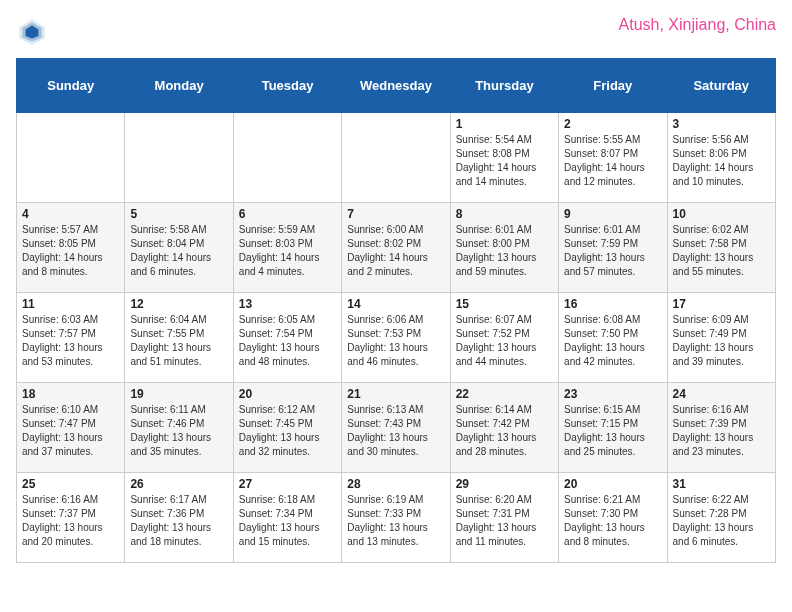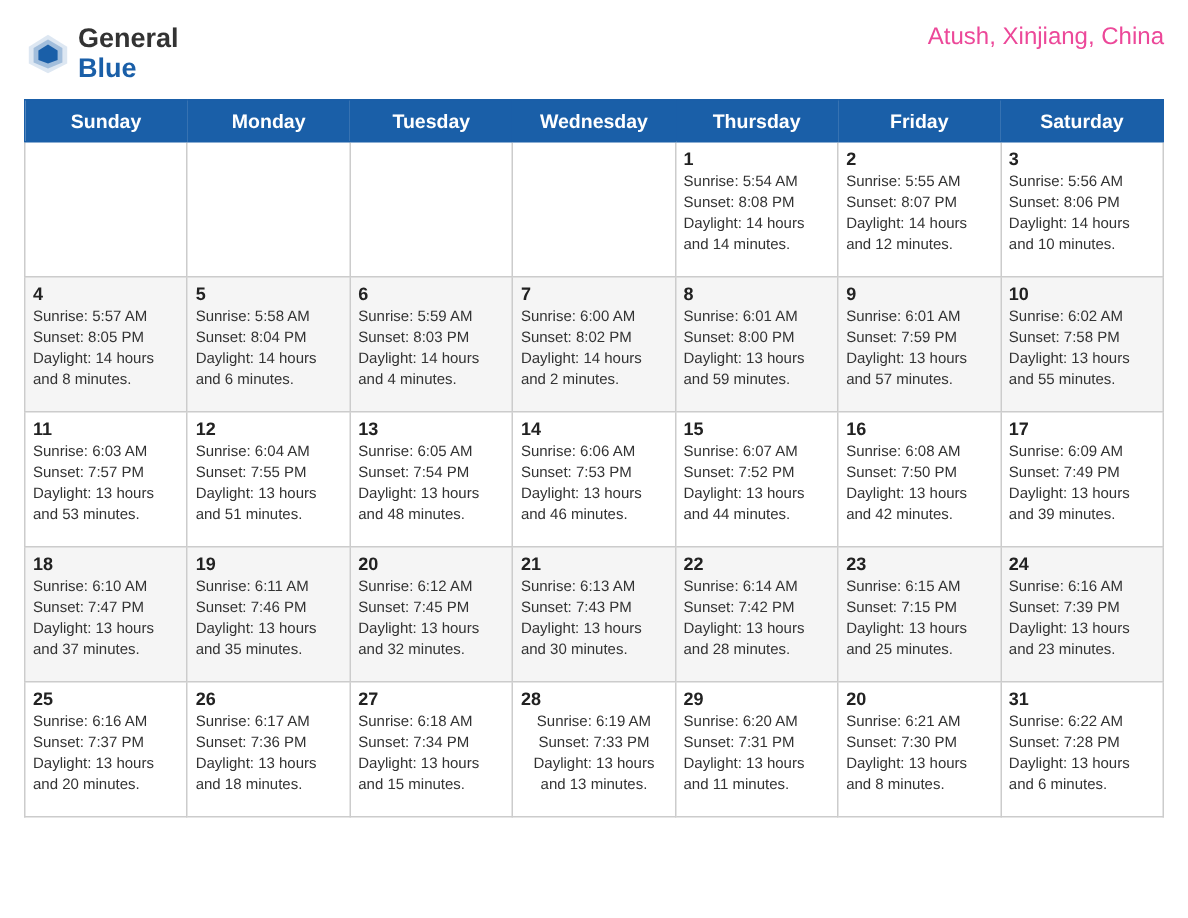--- a/index.html
+++ b/index.html
@@ -97,10 +97,6 @@
       <polygon points="20,8 32,15 32,27 20,32 8,27 8,15" fill="#1a5fa8" opacity="0.3"></polygon>
       <polygon points="20,12 28,17 28,25 20,28 12,25 12,17" fill="#1a5fa8"></polygon>
     </svg>
-    <div class="logo-text">
-      <div class="general">General</div>
-      <div class="blue">Blue</div>
-    </div>
   </div>
   <div class="title-block">
     <div class="location">Atush, Xinjiang, China</div>

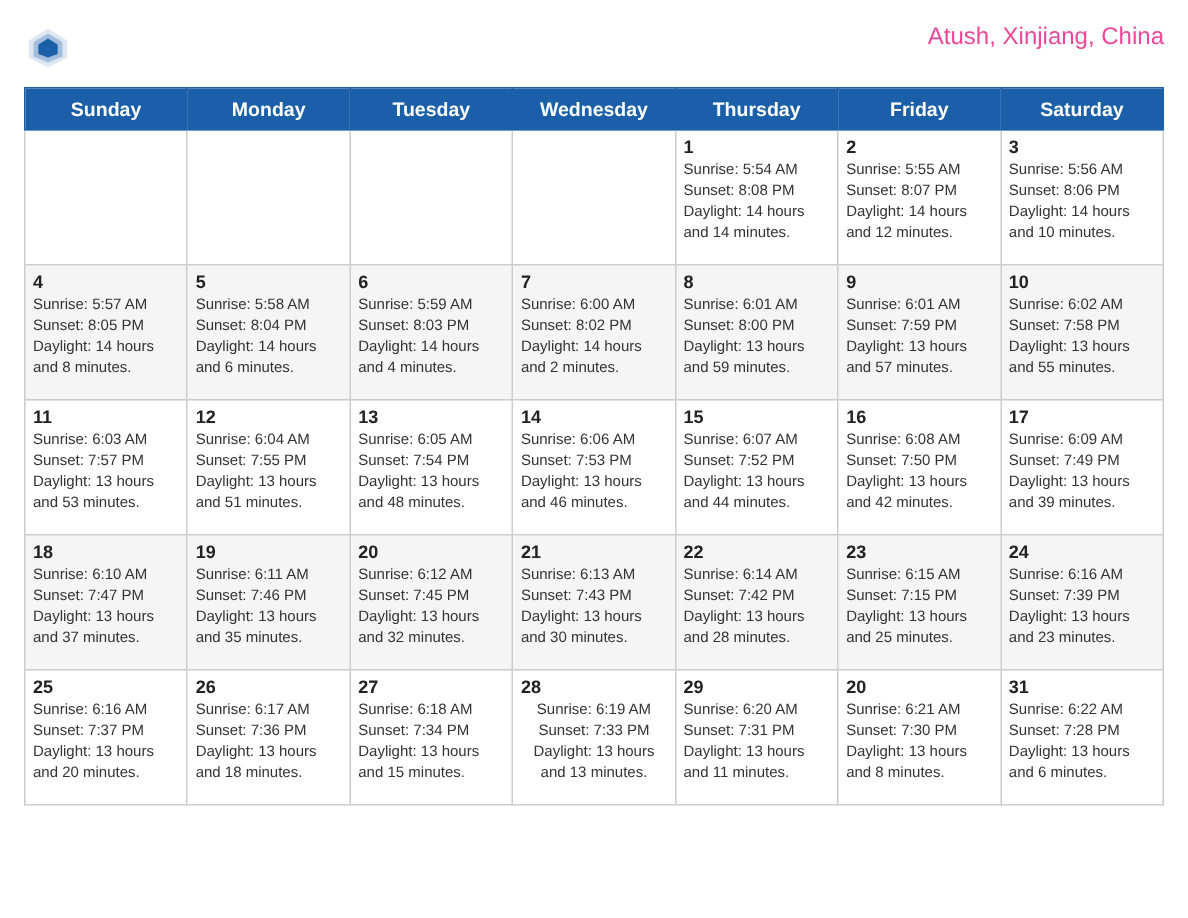--- a/index.html
+++ b/index.html
@@ -52,7 +52,7 @@
     thead th {
       background-color: #1a5fa8;
       color: #fff;
-      padding: 6px 4px;
+      padding: 19px 4px;
       font-size: 13px;
       font-weight: bold;
       text-align: center;

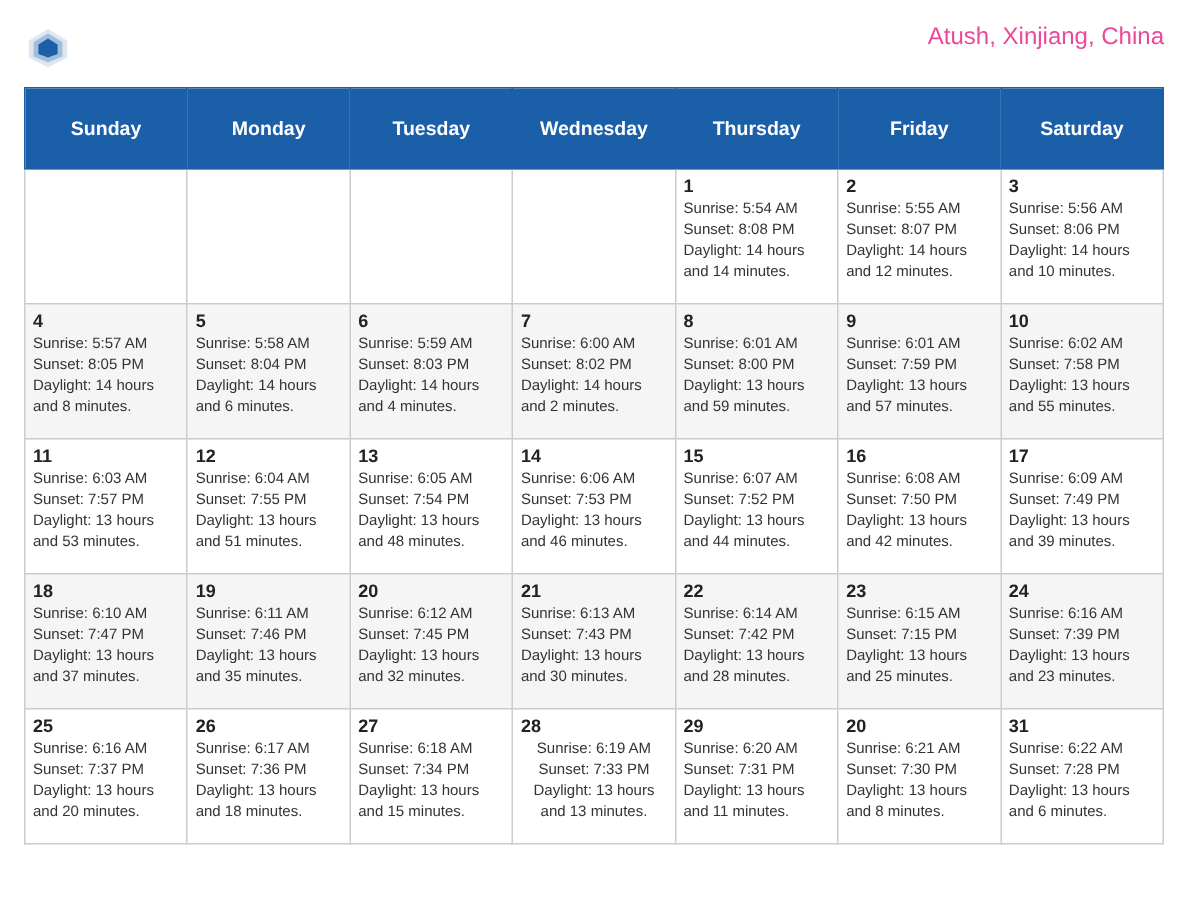--- a/index.html
+++ b/index.html
@@ -320,7 +320,7 @@
         </td>
         <td>
           <div class="day-number">28</div>
-          <div class="day-info" style="white-space: pre-line; text-align: center;">Sunrise: 6:19 AM
+          <div class="day-info" style="white-space: pre-line;">Sunrise: 6:19 AM
 Sunset: 7:33 PM
 Daylight: 13 hours
 and 13 minutes.</div>

